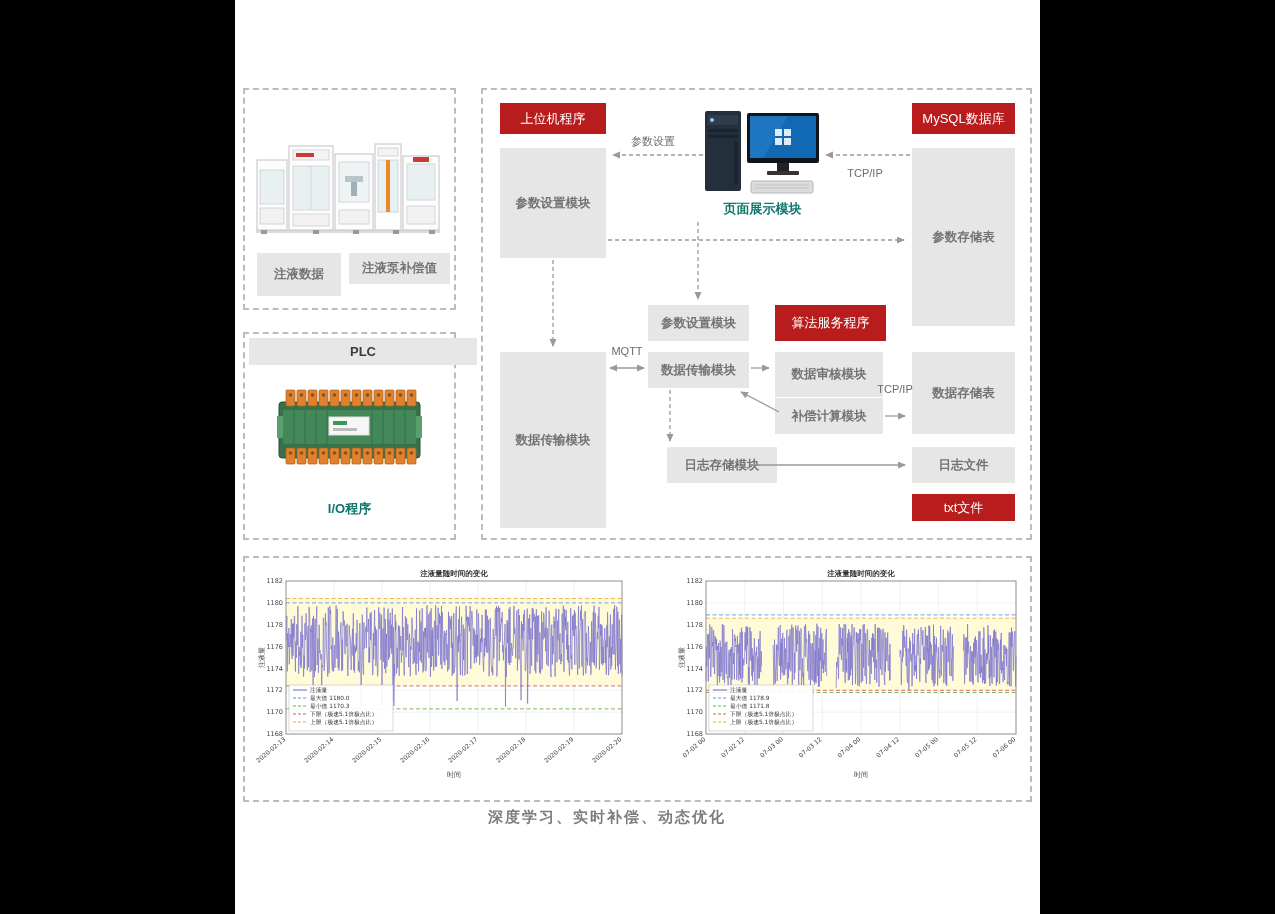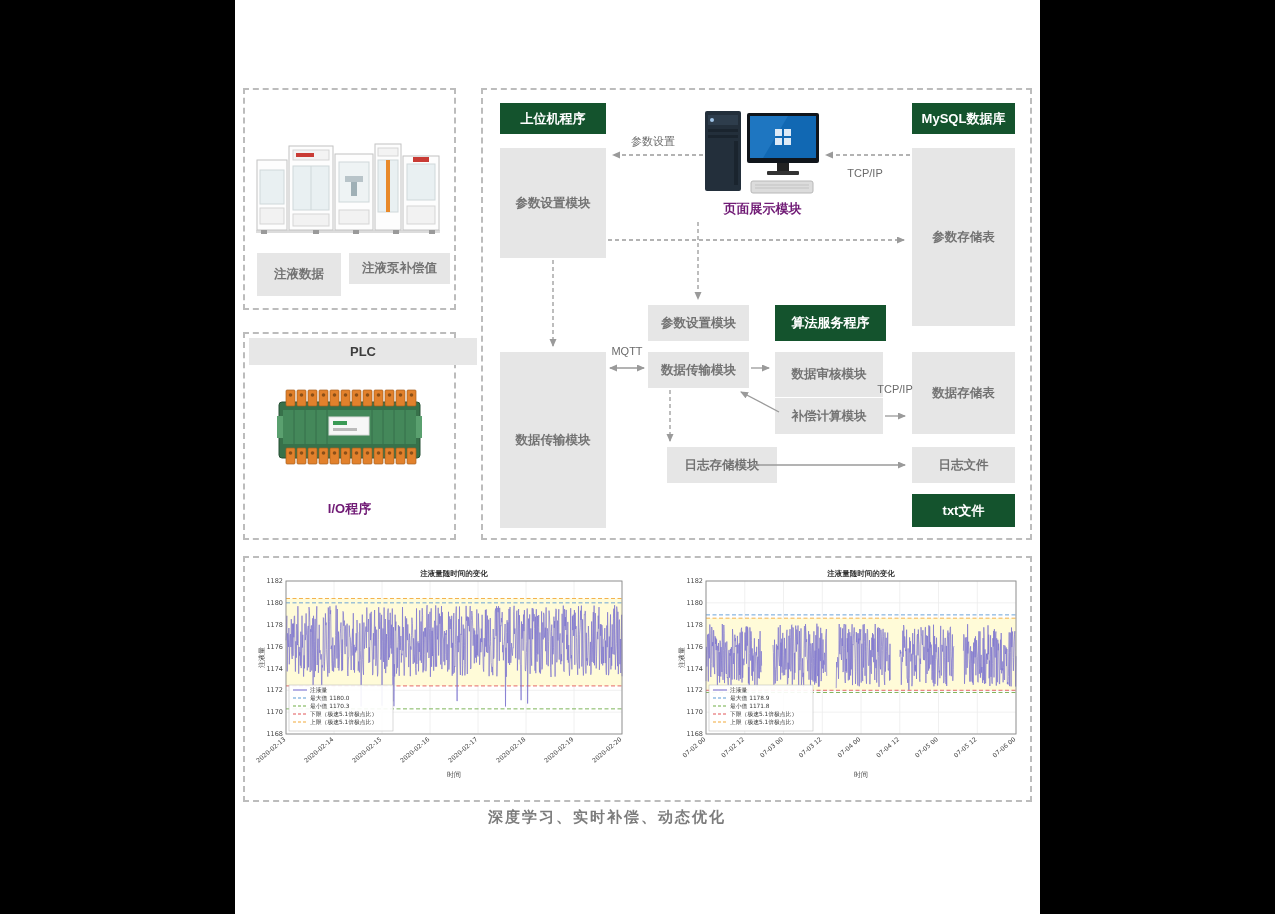--- a/index.html
+++ b/index.html
@@ -12,7 +12,7 @@
        display:flex;align-items:center;justify-content:center}
   .gbox{position:absolute;background:#e6e6e6;color:#737373;font-weight:bold;font-size:12.5px;
        display:flex;align-items:center;justify-content:center;text-align:center}
-  .badge{position:absolute;background:#14532d;color:#ffffff;font-weight:bold;font-size:13px;
+  .badge{position:absolute;background:#b91c1c;color:#ffffff;font-weight:normal;font-size:13px;
        display:flex;align-items:center;justify-content:center}
   .lbl{position:absolute;color:#6b6b6b;font-size:11px;text-align:center}
   .tlabel{position:absolute;color:#701a75;font-weight:bold;font-size:13px;text-align:center}

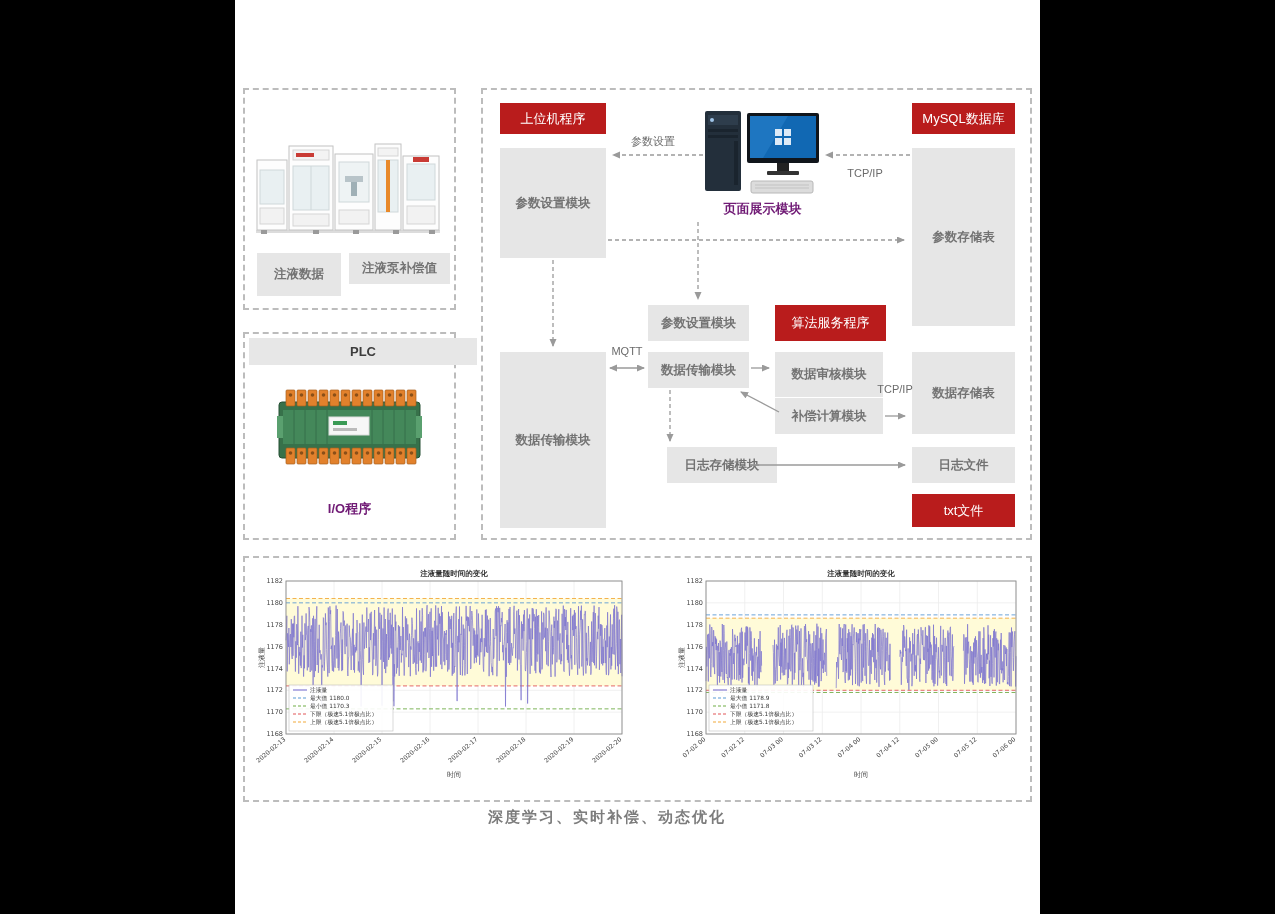--- a/index.html
+++ b/index.html
@@ -15,7 +15,7 @@
   .badge{position:absolute;background:#b91c1c;color:#ffffff;font-weight:normal;font-size:13px;
        display:flex;align-items:center;justify-content:center}
   .lbl{position:absolute;color:#6b6b6b;font-size:11px;text-align:center}
-  .tlabel{position:absolute;color:#701a75;font-weight:bold;font-size:13px;text-align:center}
+  .tlabel{position:absolute;color:#0f766e;font-weight:bold;font-size:13px;text-align:center}
   .capt{position:absolute;color:#7c7c7c;font-weight:bold;font-size:15px;letter-spacing:2px;text-align:center}
   .imgwrap{position:absolute}
   .chart{position:absolute;background:#fff}

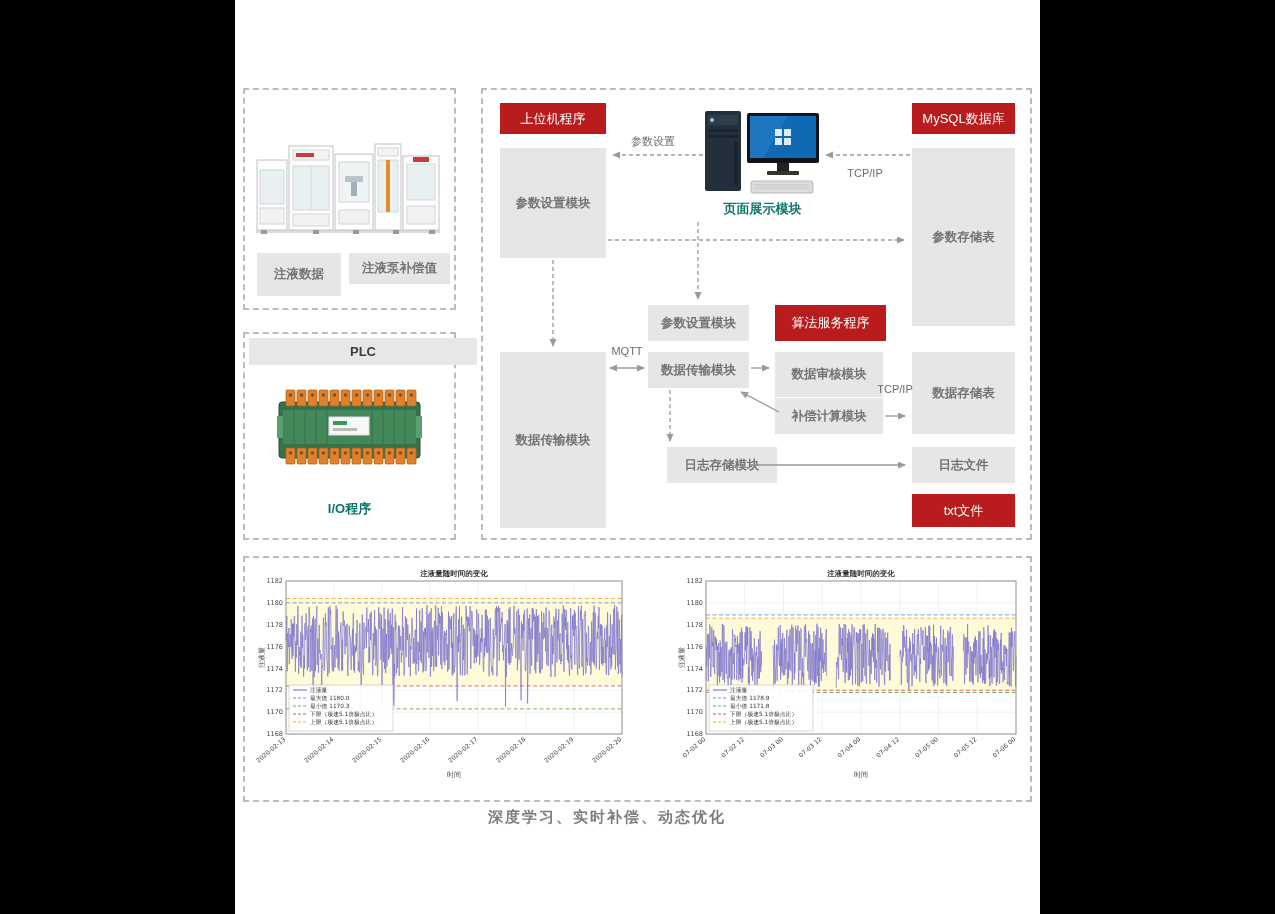--- a/index.html
+++ b/index.html
@@ -124,7 +124,7 @@
     <div class="badge" style="left:265px;top:103px;width:106px;height:31px">上位机程序</div>
     <div class="badge" style="left:677px;top:103px;width:103px;height:31px">MySQL数据库</div>
     <div class="badge" style="left:540px;top:305px;width:111px;height:36px">算法服务程序</div>
-    <div class="badge" style="left:677px;top:494px;width:103px;height:33px">txt文件</div>
+    <div class="badge" style="left:677px;top:494px;width:103px;height:27px">txt文件</div>
 
     <div class="gbox" style="left:265px;top:148px;width:106px;height:110px">参数设置模块</div>
     <div class="gbox" style="left:677px;top:148px;width:103px;height:178px">参数存储表</div>

